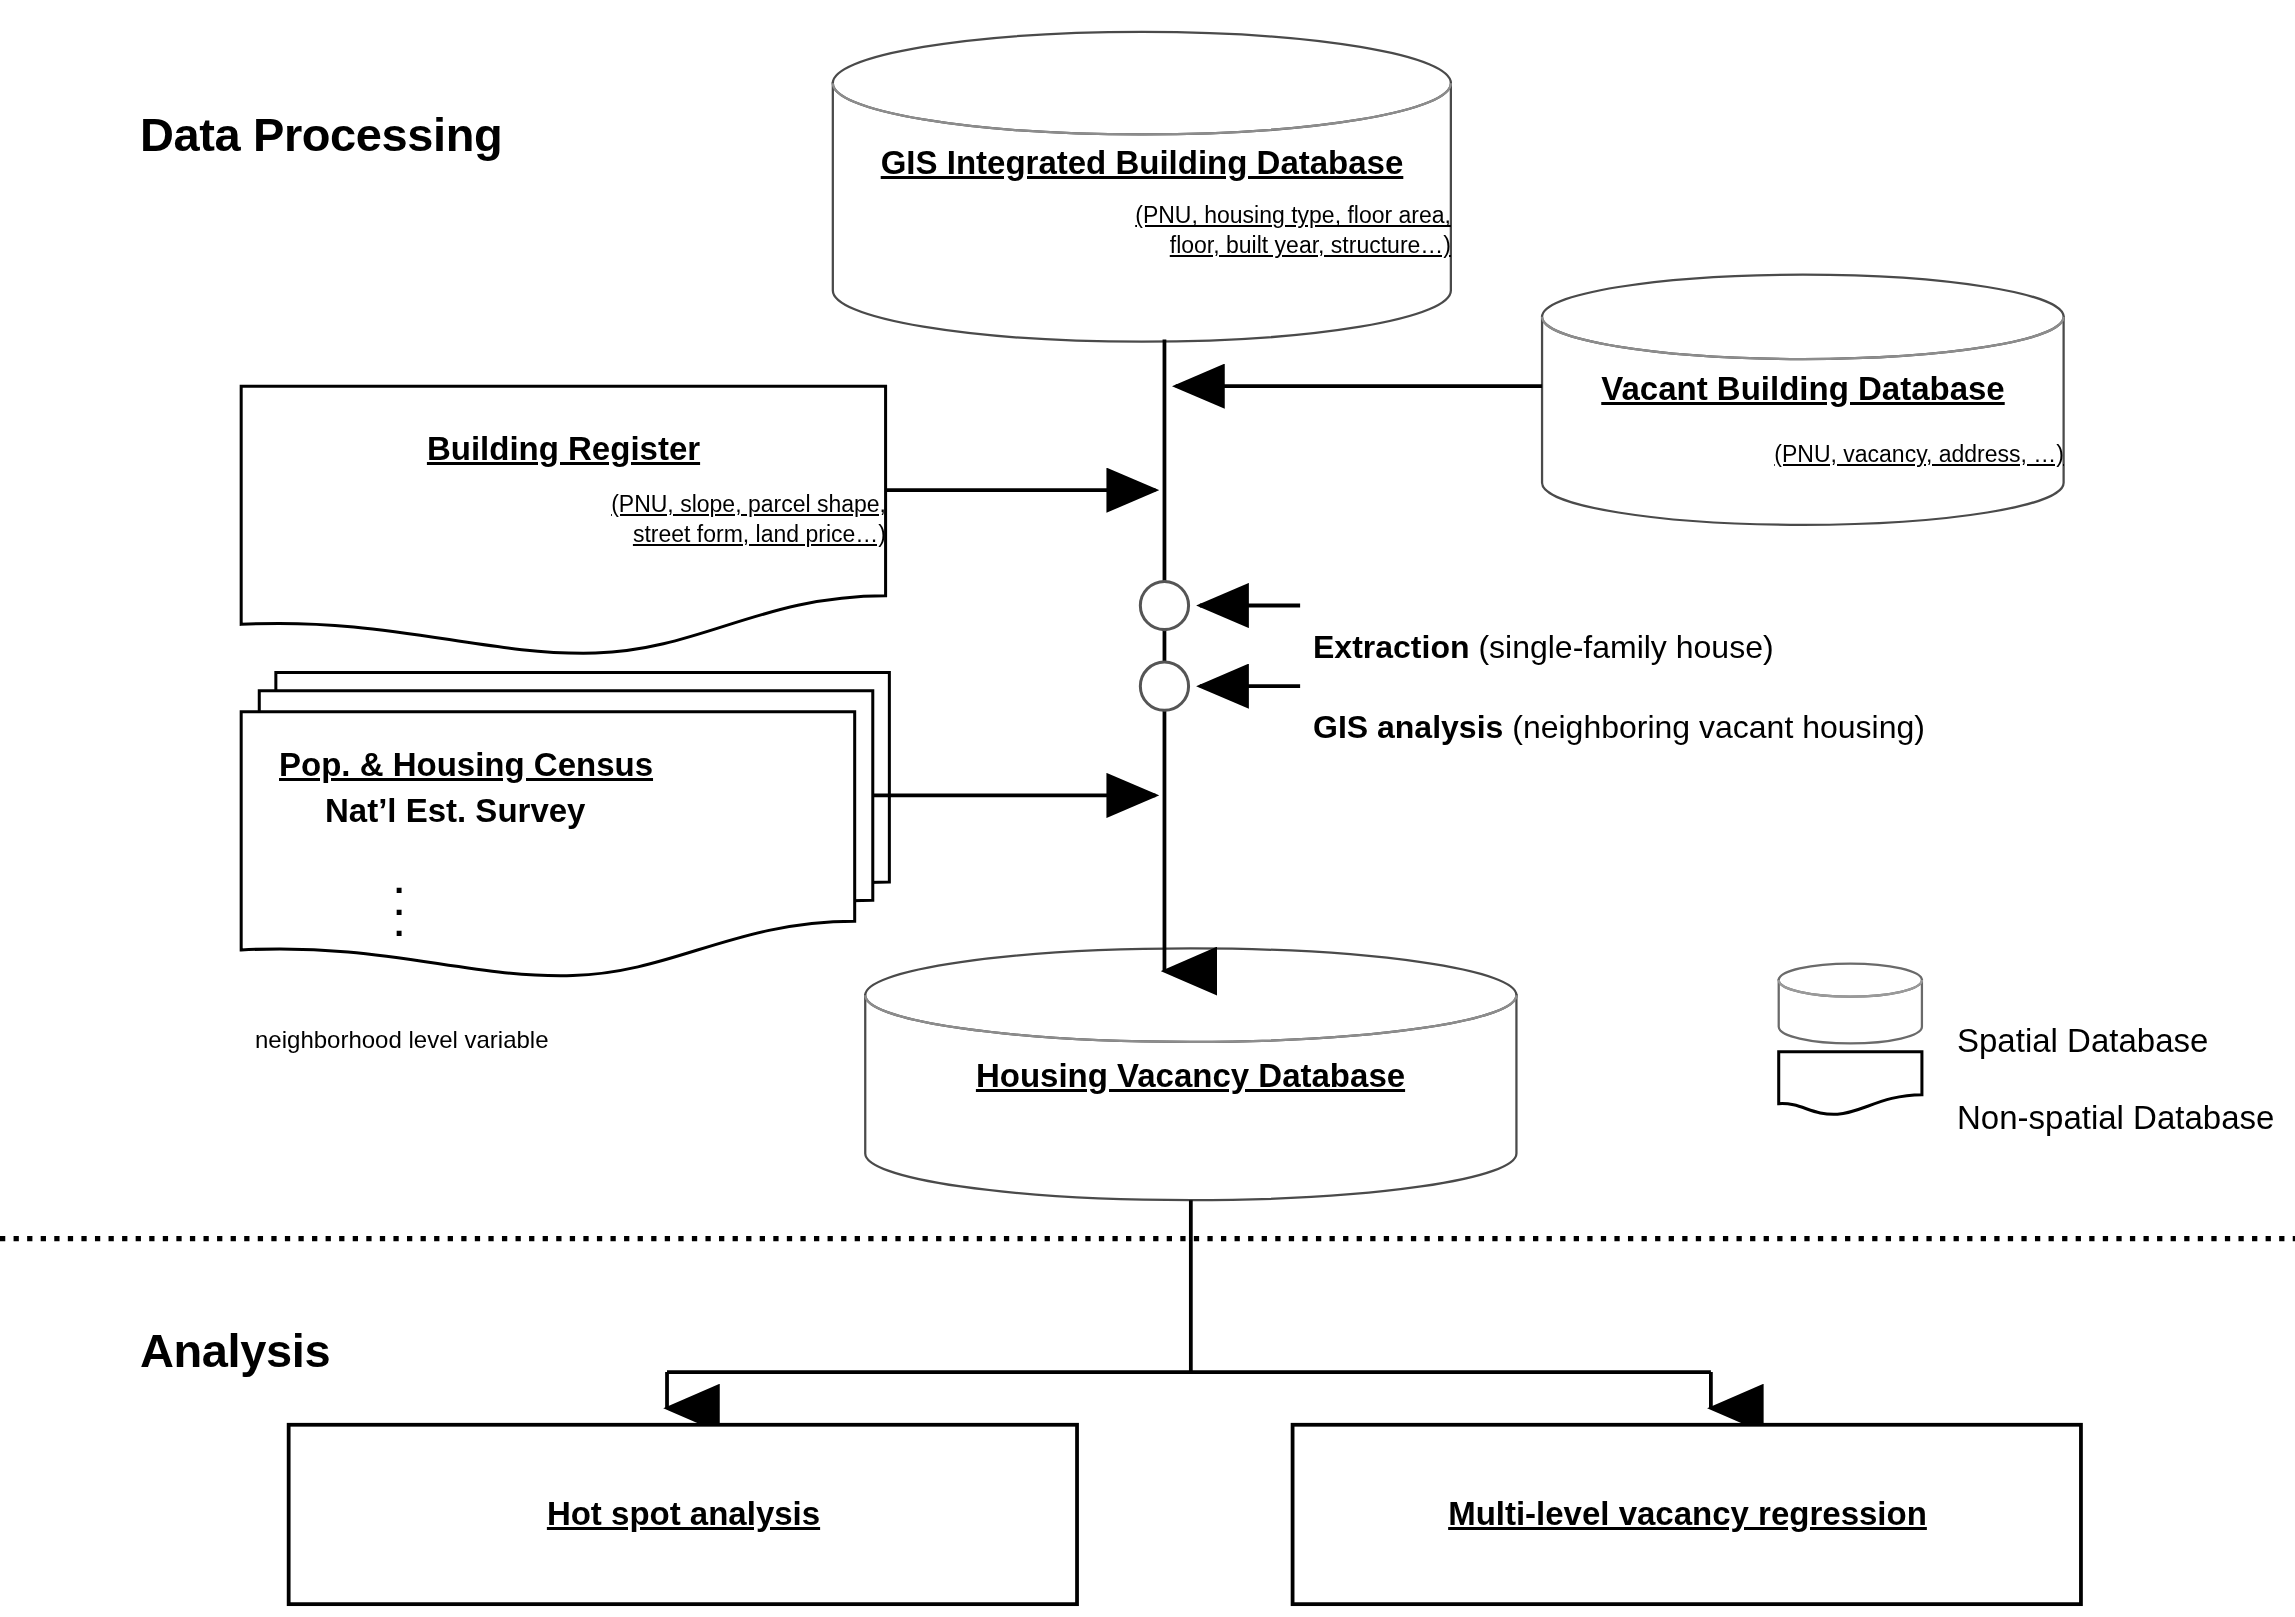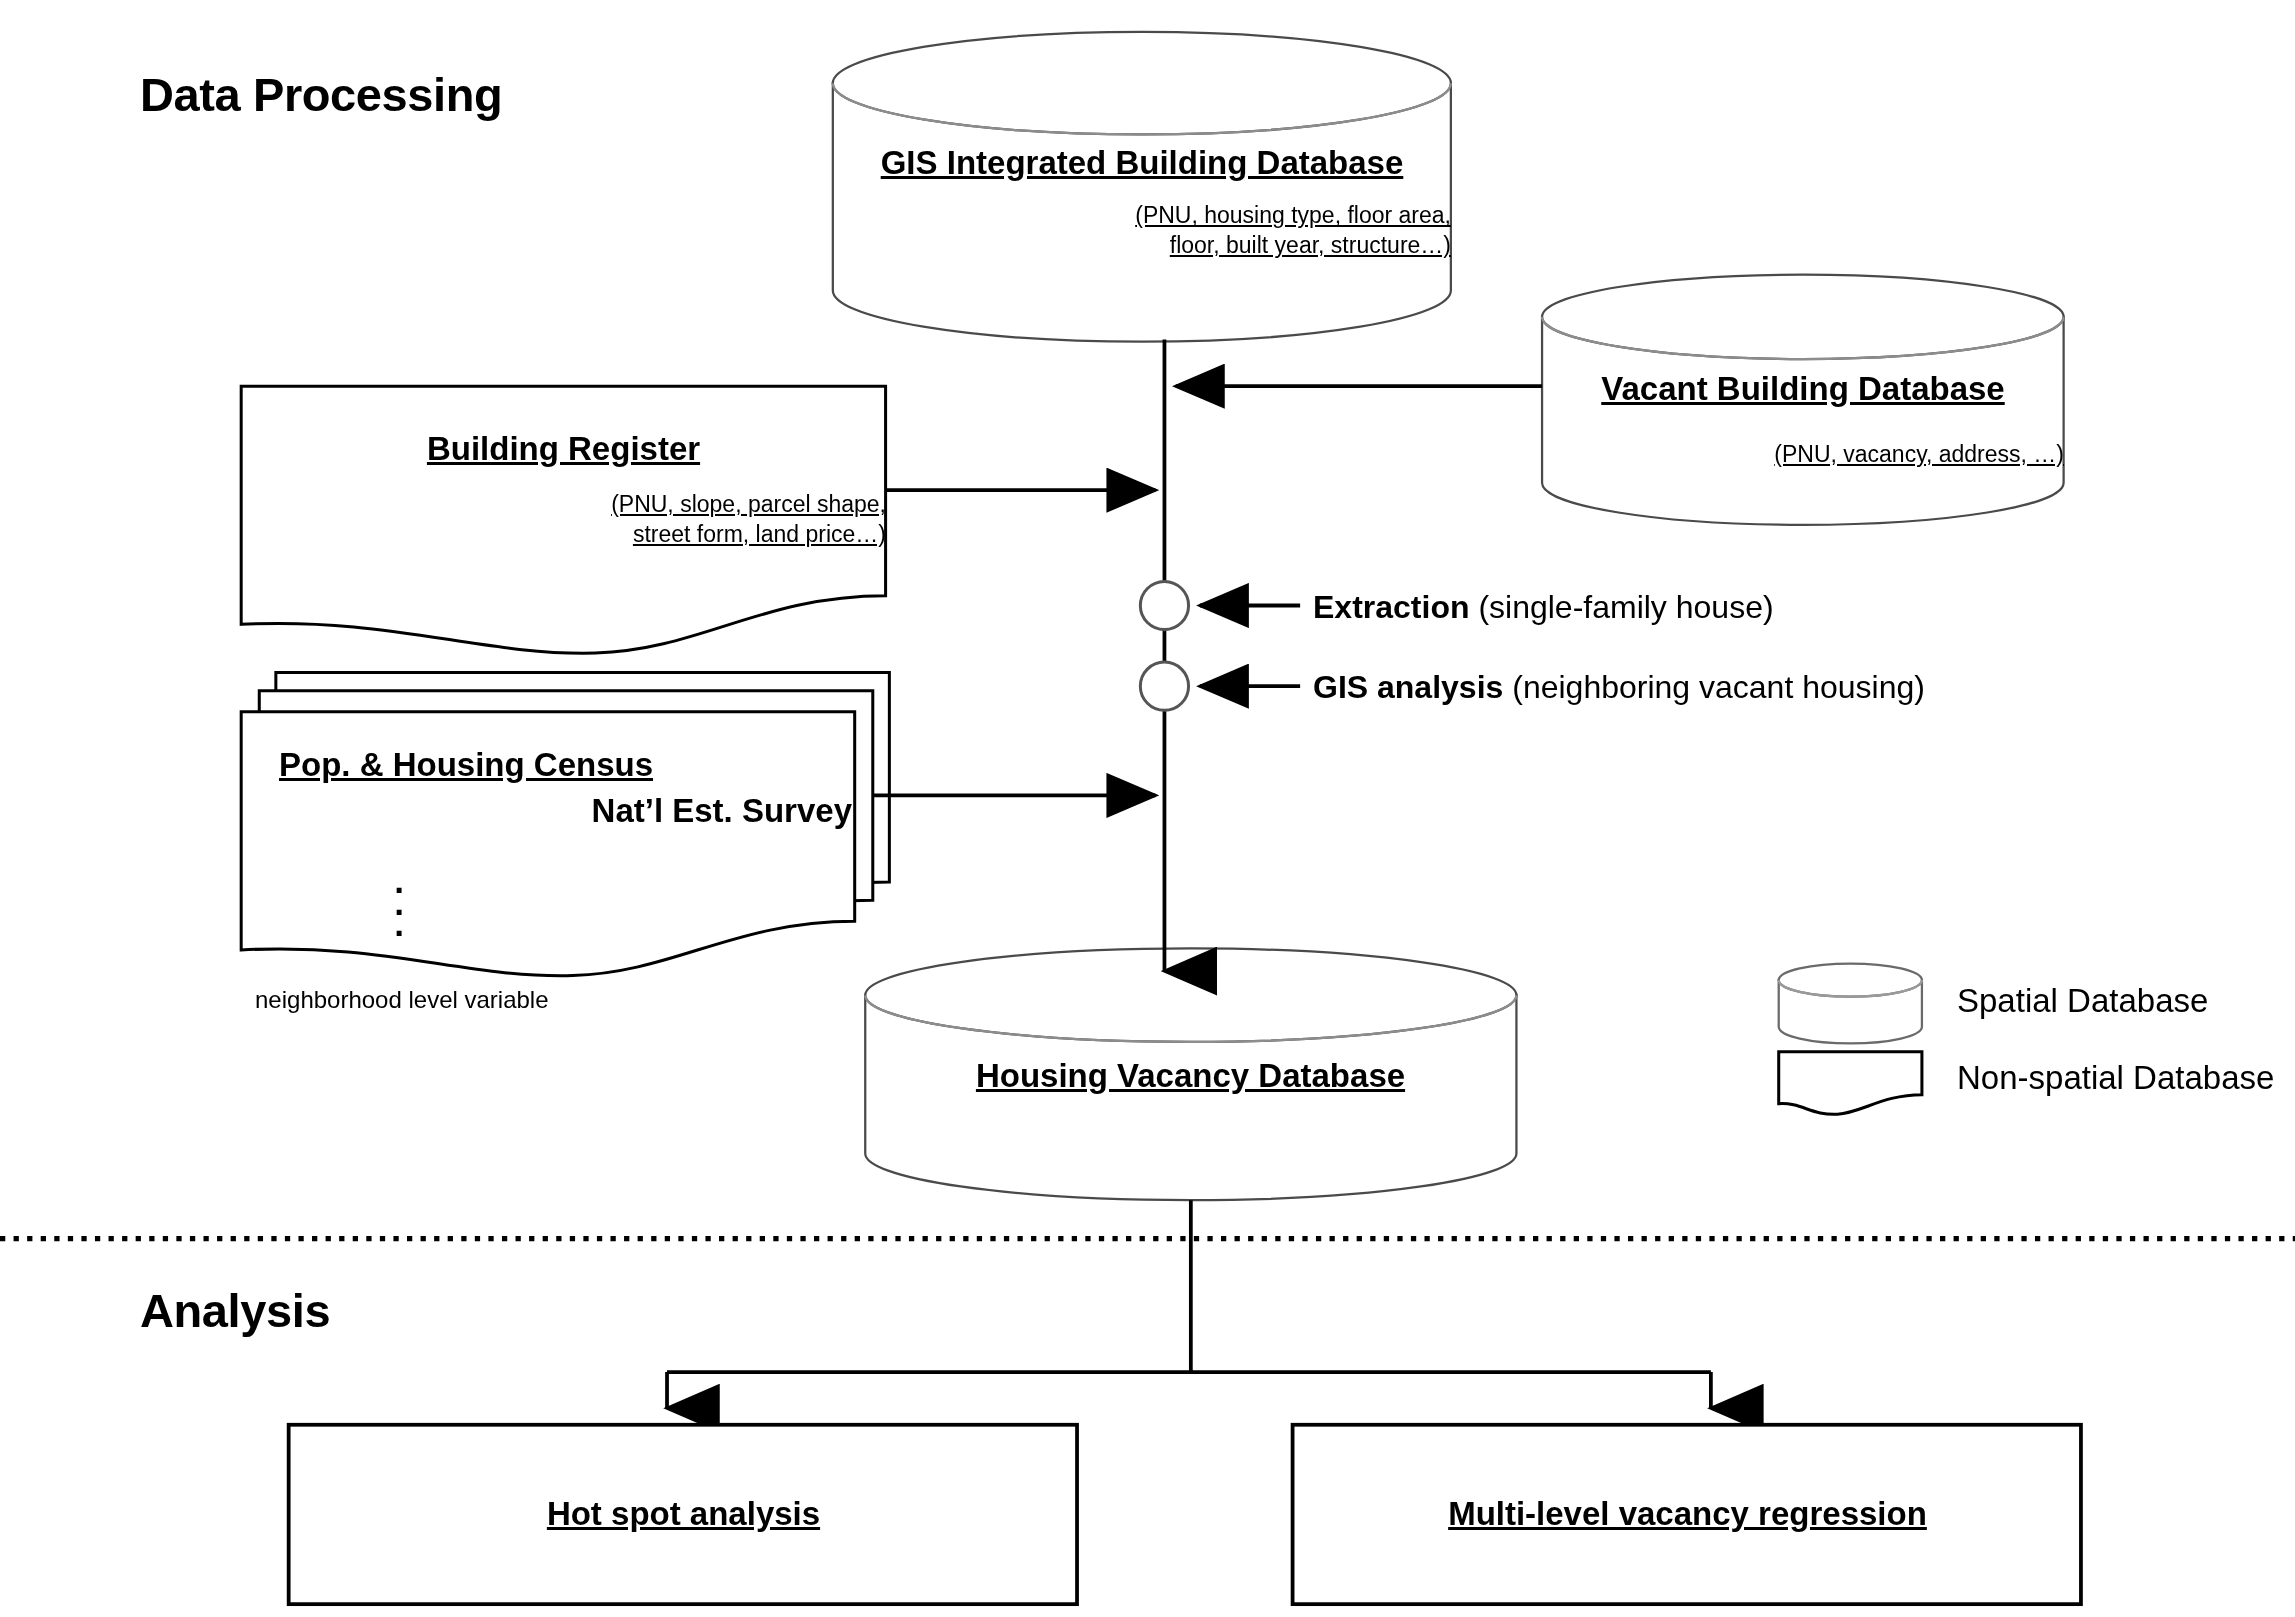--- a/index.html
+++ b/index.html
@@ -29,6 +29,7 @@
     position: absolute;
     white-space: nowrap;
     line-height: 1.25;
+    margin-top: 40px;
   }
   .section-title {
     font-weight: bold;

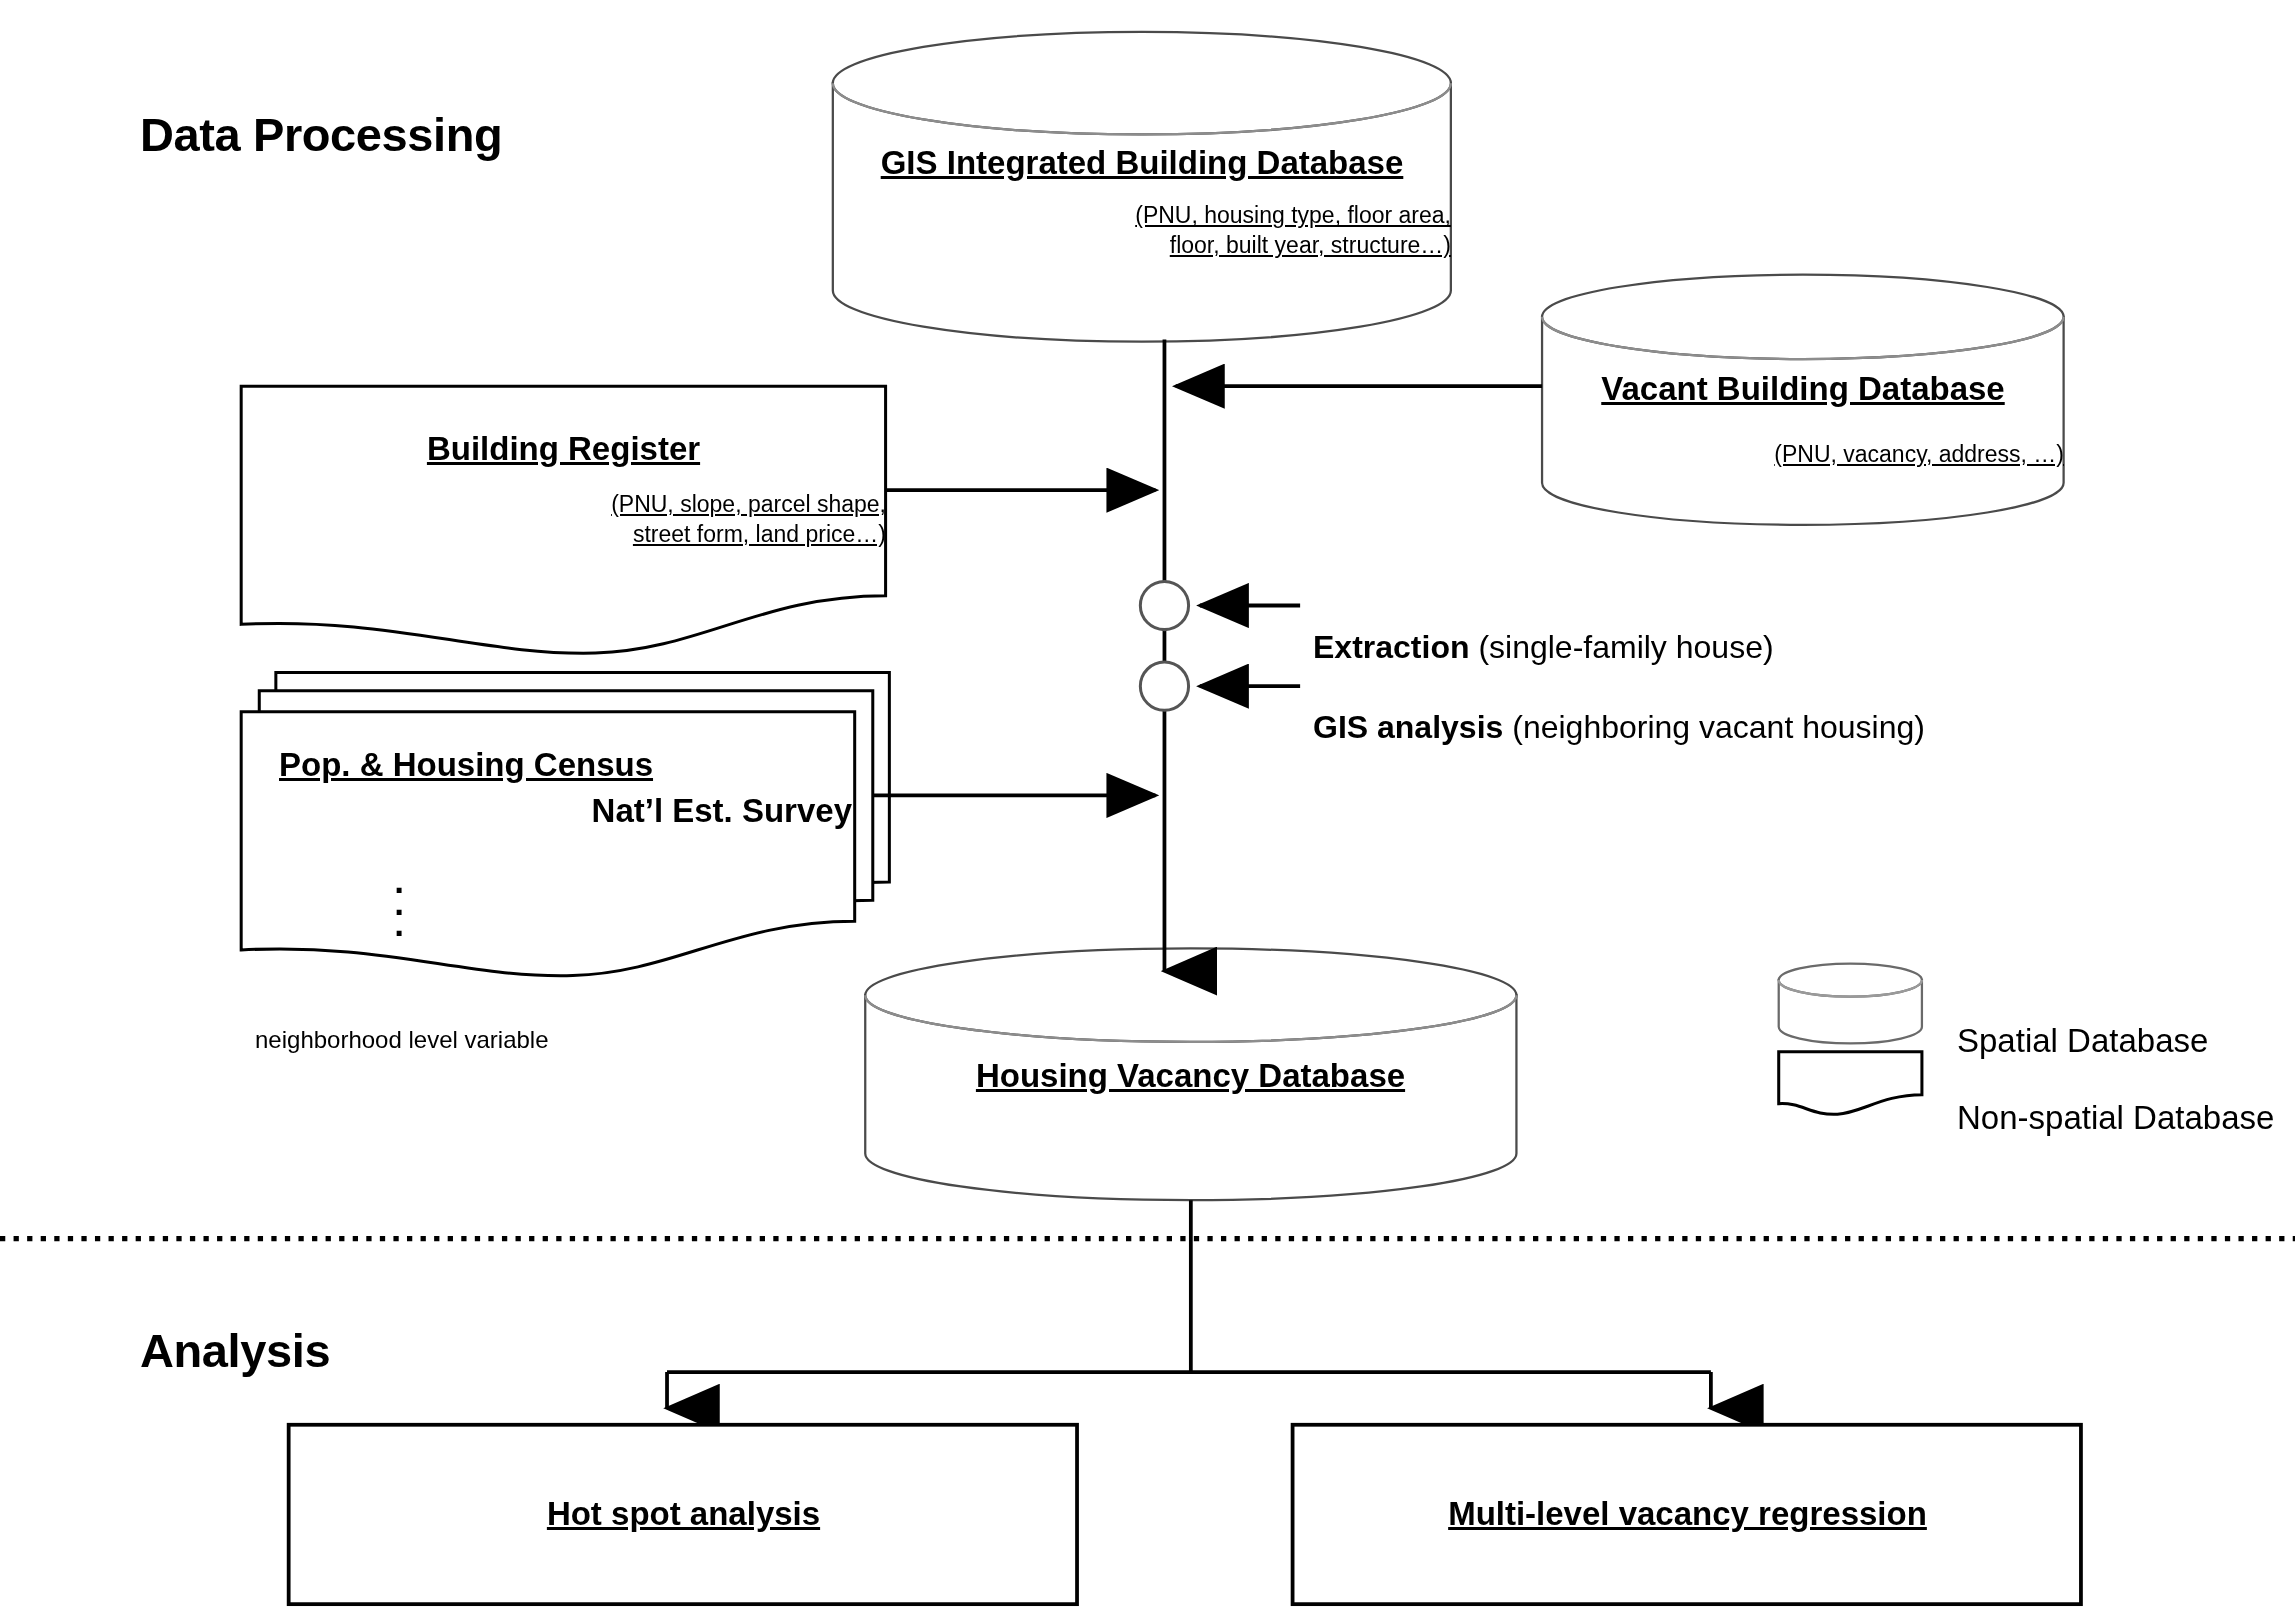--- a/index.html
+++ b/index.html
@@ -190,7 +190,7 @@
 
   <div style="position:absolute; left:279px; top:746px; width:573px; text-align:left;">
     <div class="node-title" style="text-align:left;text-decoration:underline;">Pop. &amp; Housing Census</div>
-    <div class="node-title" style="text-align:right; margin-top:7.5px;">Nat’l Est. Survey</div>
+    <div class="node-title" style="text-align:left; margin-top:7.5px;margin-left:46px;">Nat’l Est. Survey</div>
   </div>
   <div class="vdots" style="left:317px; top:879px; width:166px;">·<br>·<br>·</div>
 

